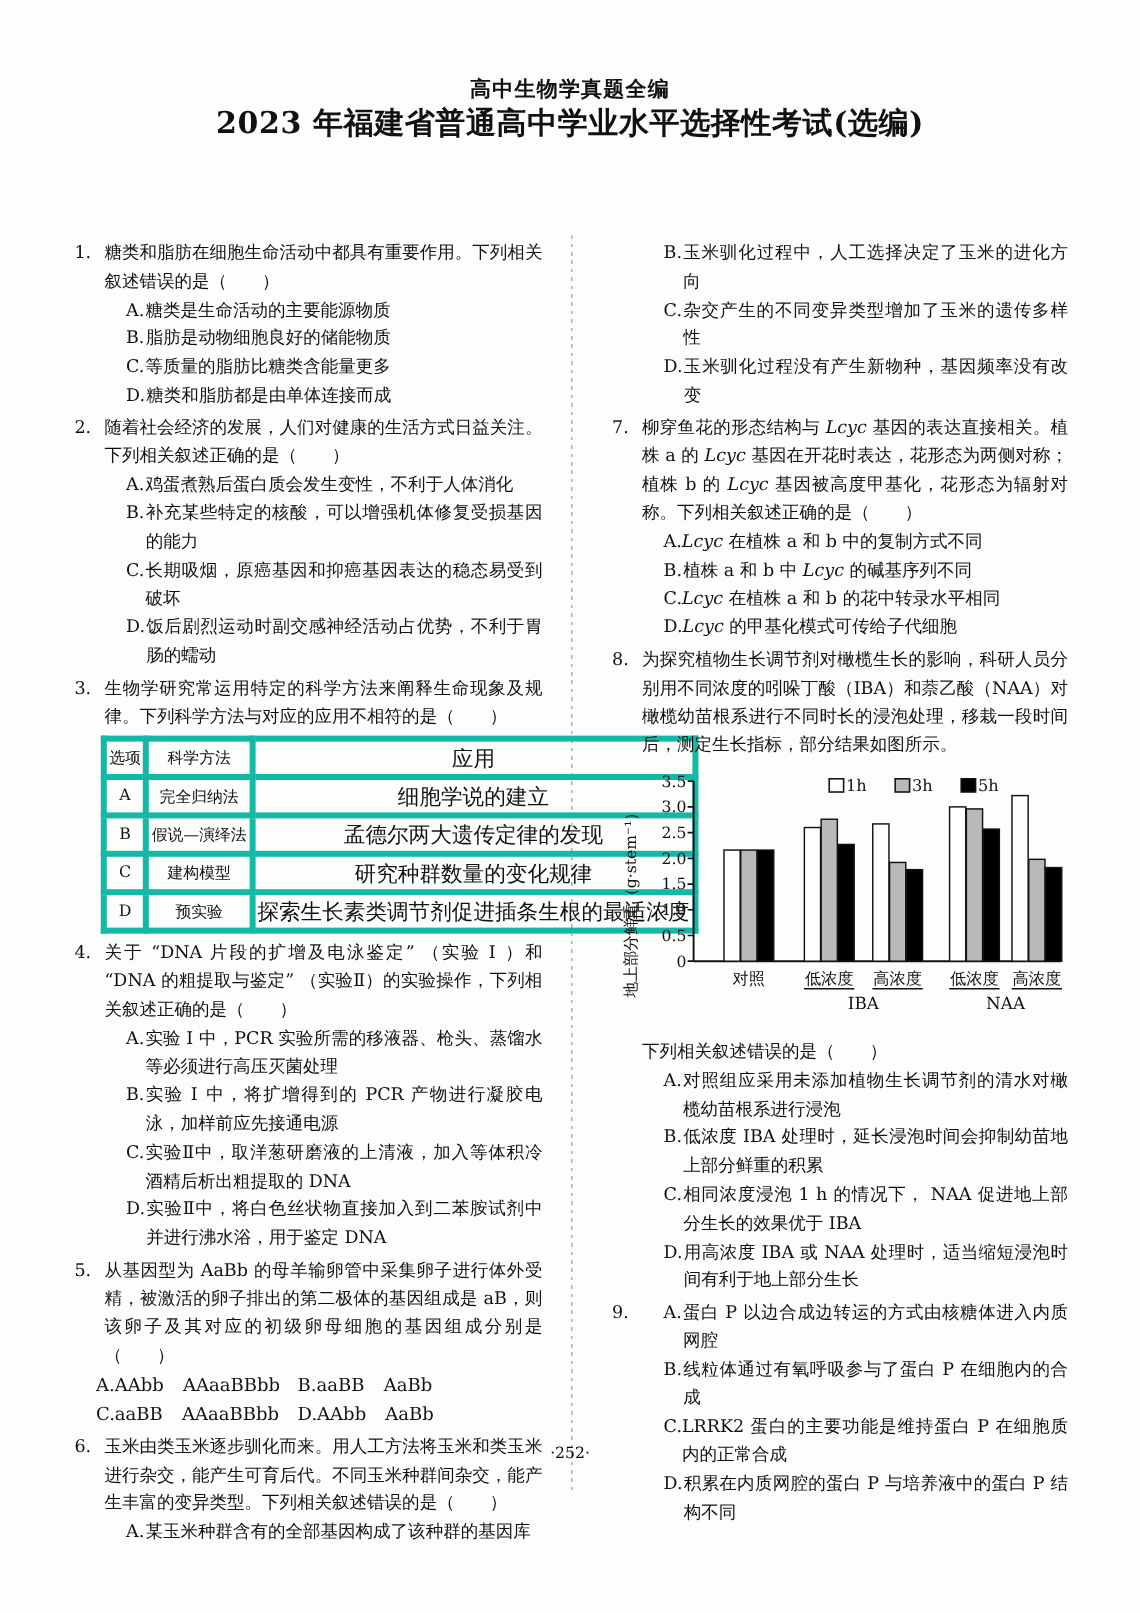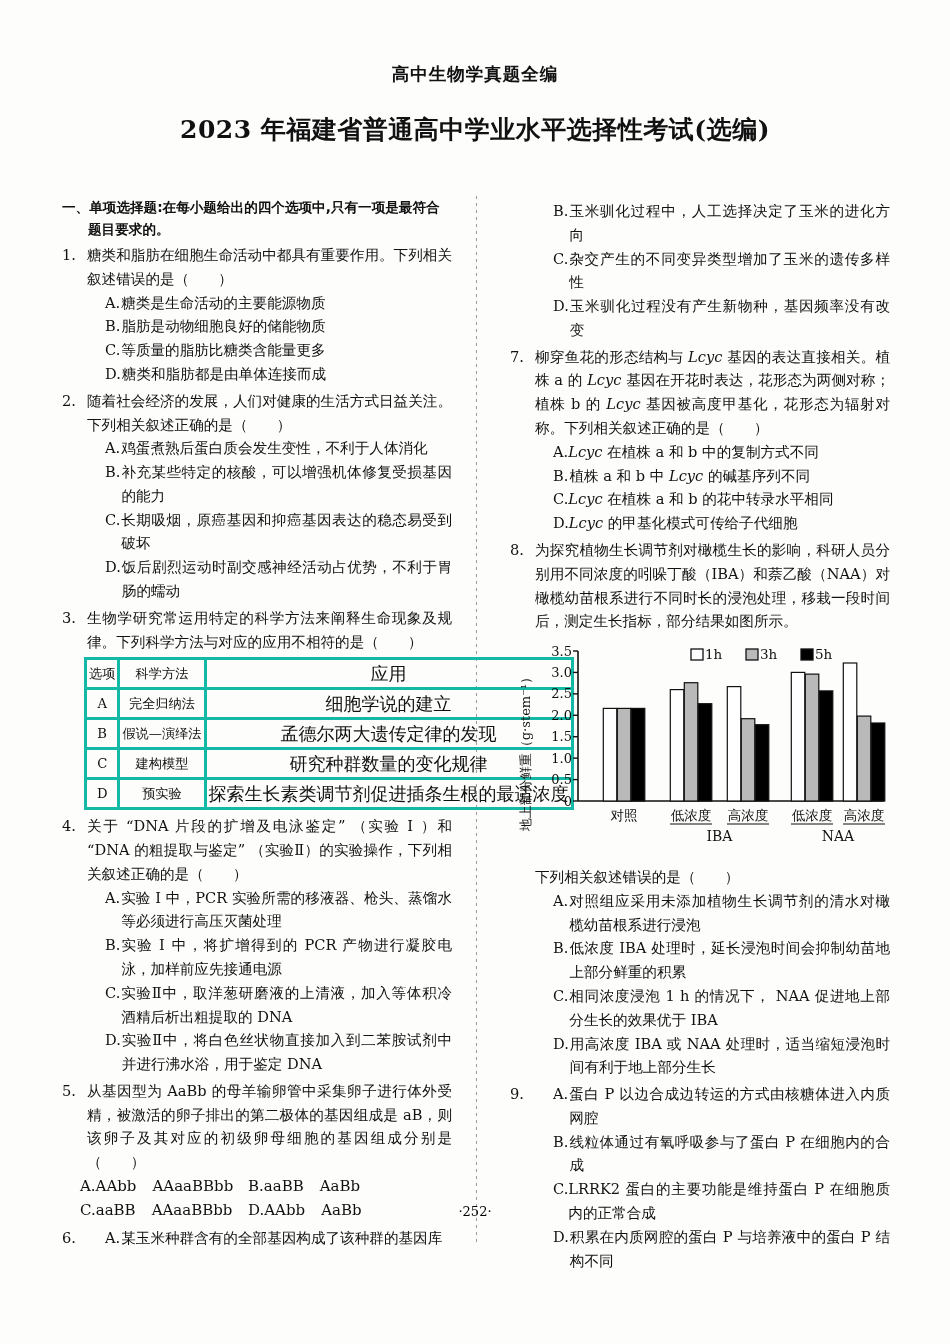--- a/index.html
+++ b/index.html
@@ -28,7 +28,6 @@
     font-size: 25px;
     font-weight: 700;
     letter-spacing: 0.5px;
-    margin-top: 27px;
     font-family: "DejaVu Serif", "Liberation Serif", serif;
   }
 

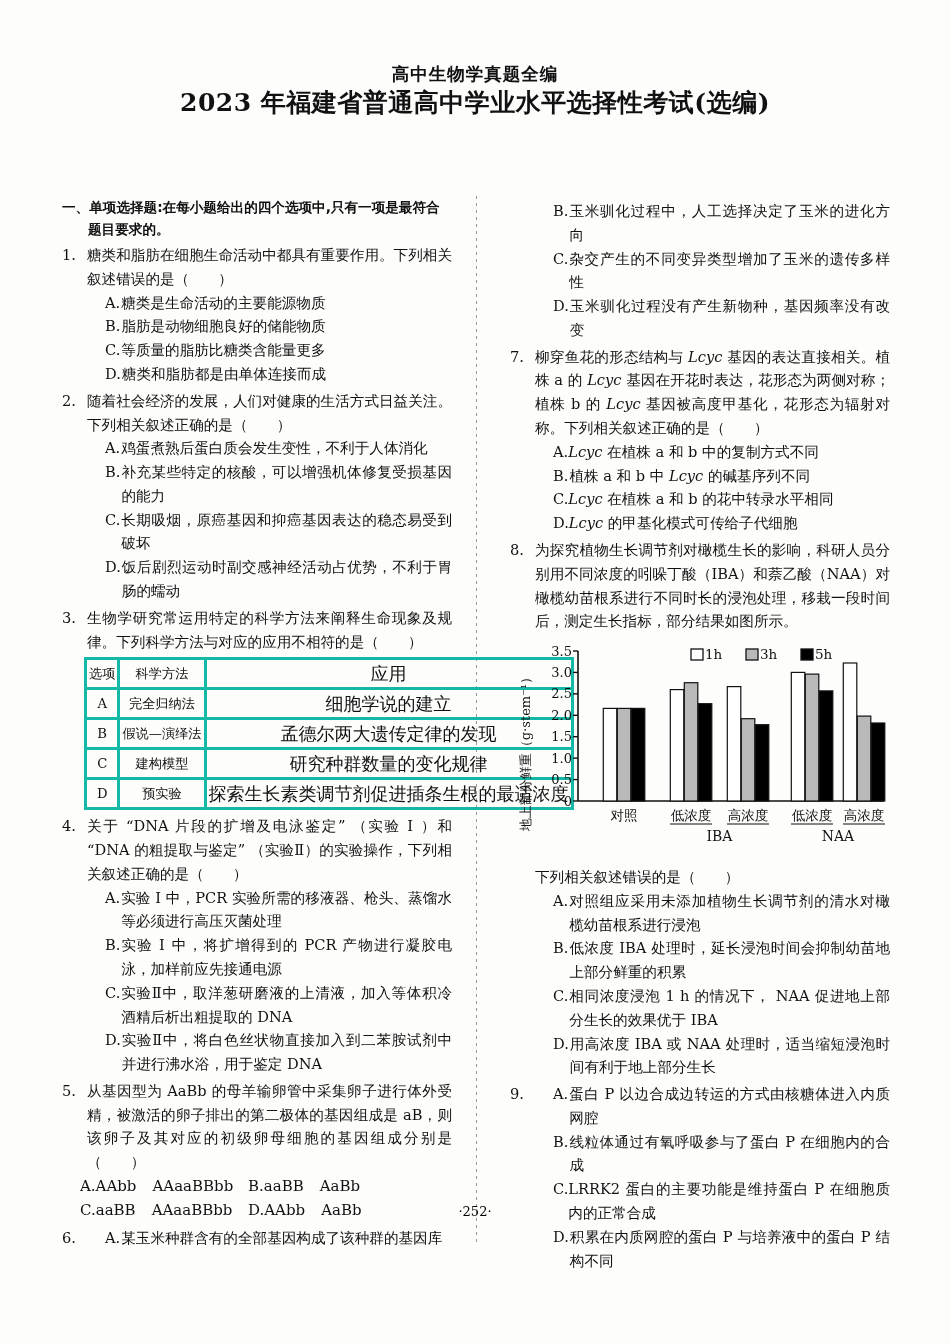--- a/index.html
+++ b/index.html
@@ -156,9 +156,6 @@
 
     <div class="col left">
 
-      <div class="sec-head">
-        <span class="lead">一、</span><span>单项选择题:在每小题给出的四个选项中,只有一项是最符合题目要求的。</span>
-      </div>
 
       <div class="q">
         <div class="q-num">1.</div>

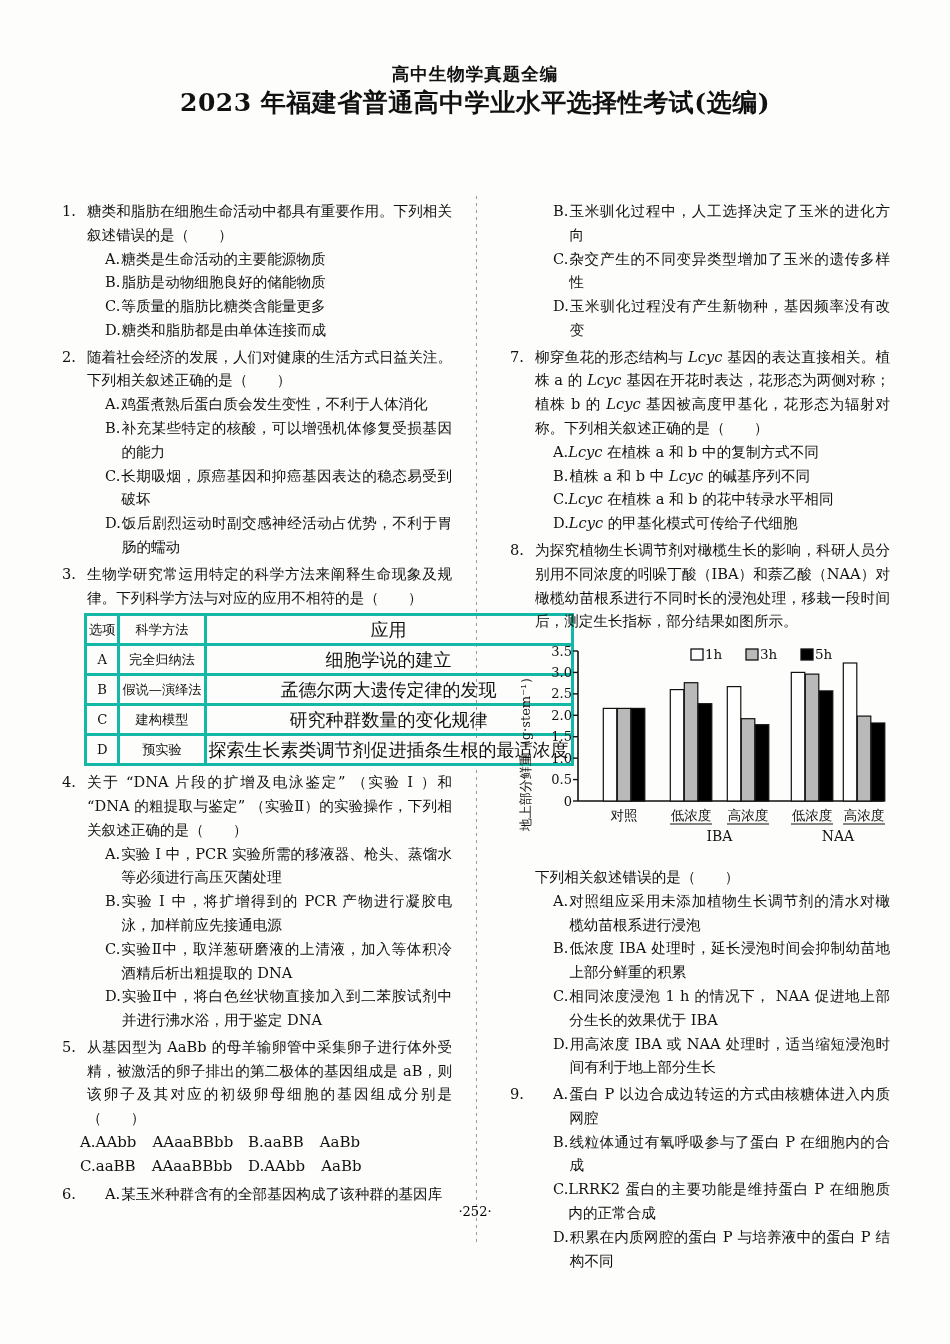--- a/index.html
+++ b/index.html
@@ -102,7 +102,7 @@
     font-family: "DejaVu Serif", "Liberation Serif", serif;
   }
   table.q3 td, table.q3 th {
-    border: 3px solid #14b8a6;
+    border: 5px solid #14b8a6;
     text-align: center;
     padding: 1.5px 2px;
     font-weight: 400;

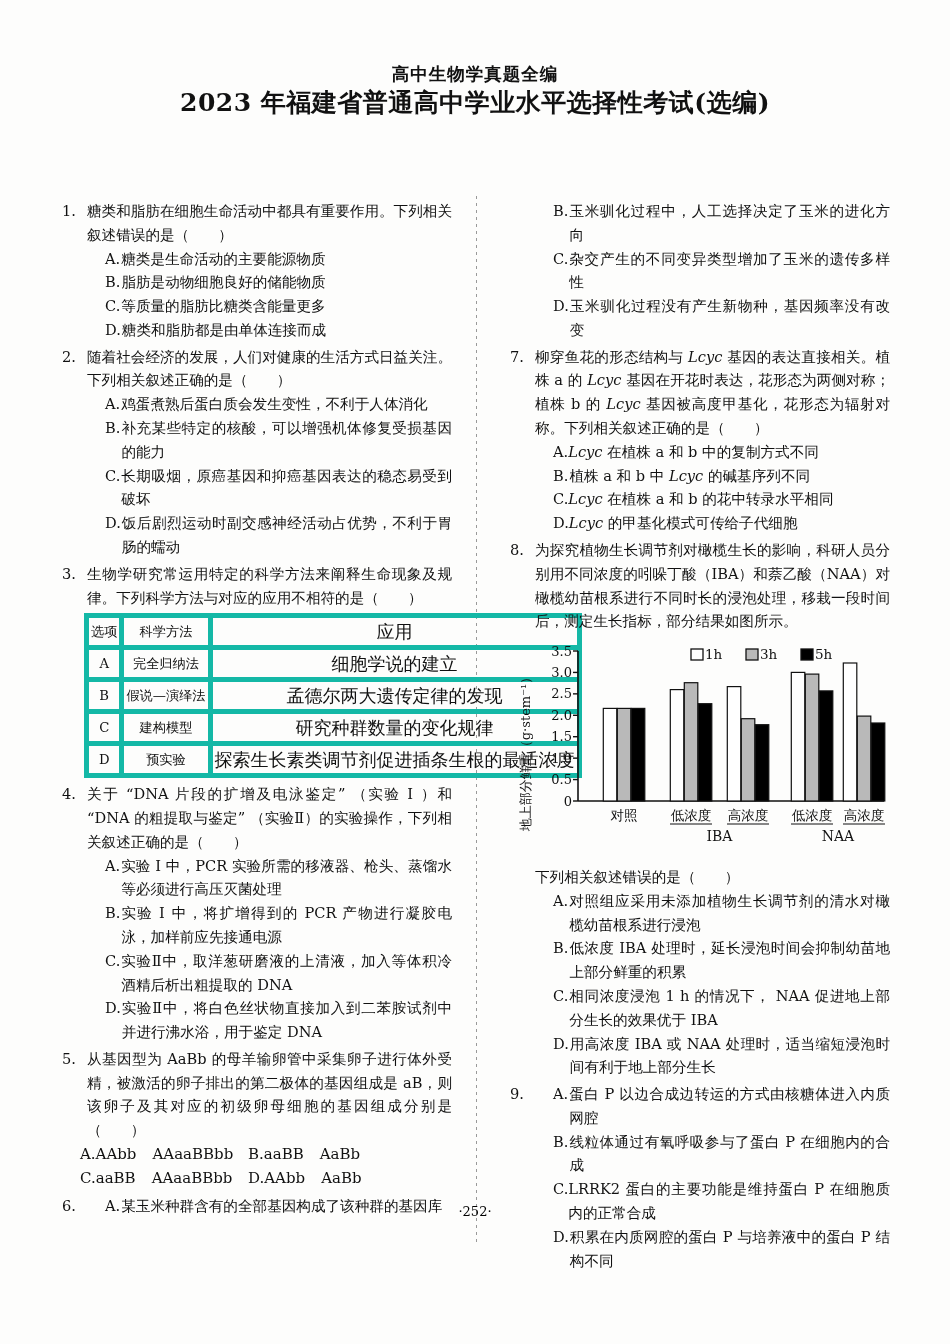--- a/index.html
+++ b/index.html
@@ -280,6 +280,7 @@
       <div class="q">
         <div class="q-num">6.</div>
         <div class="q-body">
+          <div class="q-stem">玉米由类玉米逐步驯化而来。用人工方法将玉米和类玉米进行杂交，能产生可育后代。不同玉米种群间杂交，能产生丰富的变异类型。下列相关叙述错误的是（　　）</div>
           <div class="opt">
               <span class="opt-l">A.</span>
               <span class="opt-t">某玉米种群含有的全部基因构成了该种群的基因库</span>

